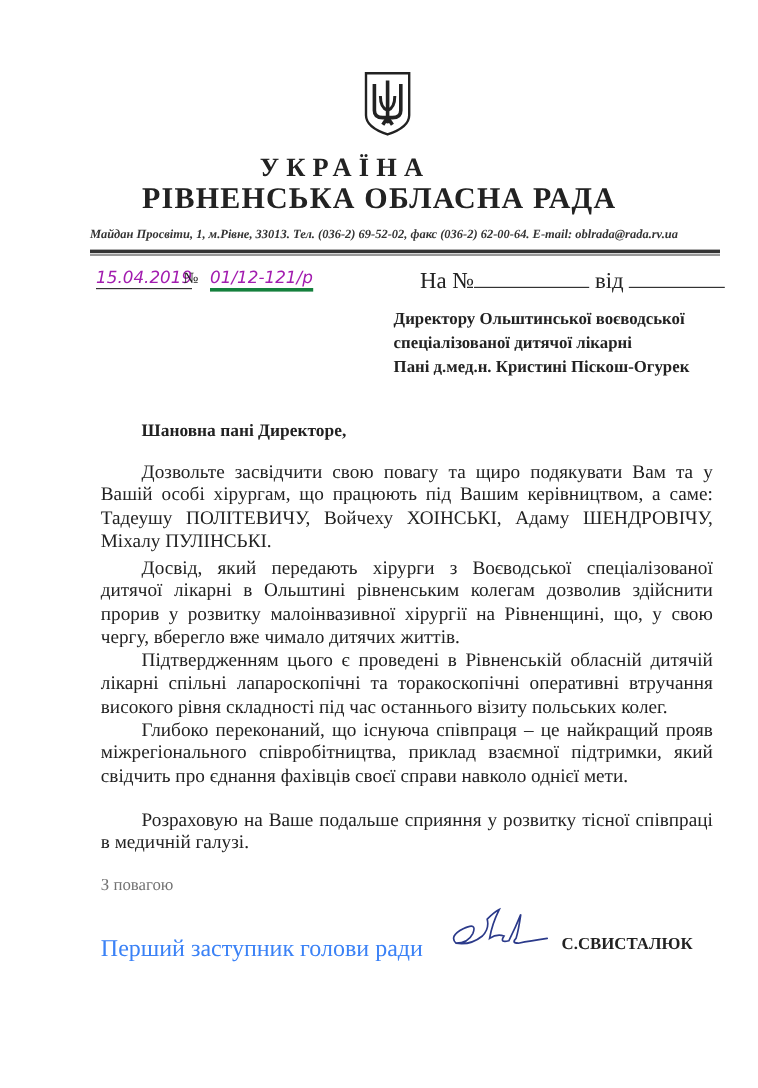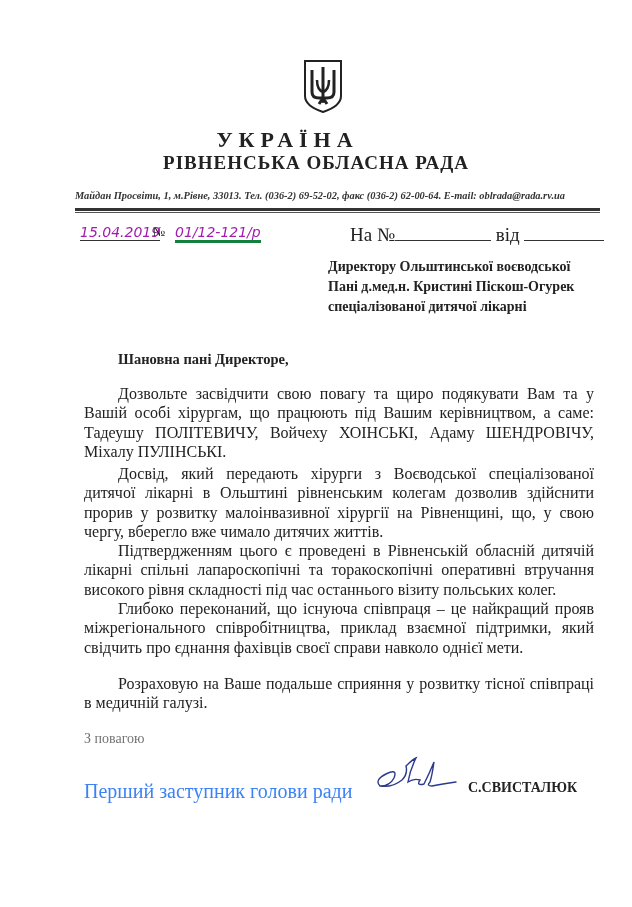--- a/index.html
+++ b/index.html
@@ -15,7 +15,7 @@
   }
   .council {
     left: 0; width: 632px; top: 152px; text-align: center;
-    font-weight: bold; font-size: 19px; letter-spacing: 1px; color: #222;
+    font-weight: bold; font-size: 25px; letter-spacing: 1px; color: #222;
   }
   .address {
     left: 75px; top: 190px; font-style: italic; font-weight: bold; font-size: 10.4px; color: #333; white-space: nowrap;

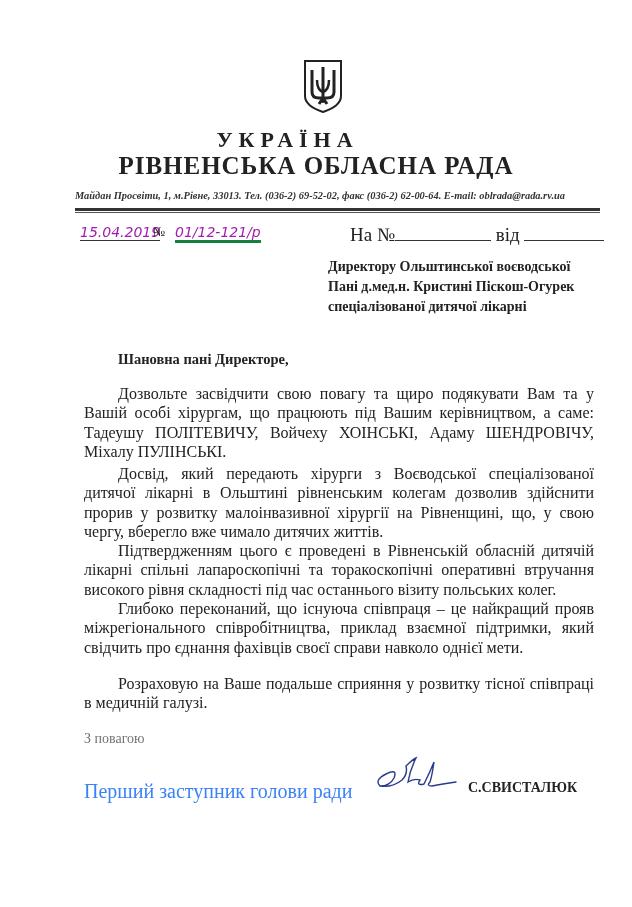--- a/index.html
+++ b/index.html
@@ -79,8 +79,8 @@
 
 <div class="abs recipient">
   <div>Директору Ольштинської воєводської</div>
+  <div>спеціалізованої дитячої лікарні</div>
   <div>Пані д.мед.н. Кристині Піскош-Огурек</div>
-  <div>спеціалізованої дитячої лікарні</div>
 </div>
 
 <div class="abs salutation">Шановна пані Директоре,</div>

